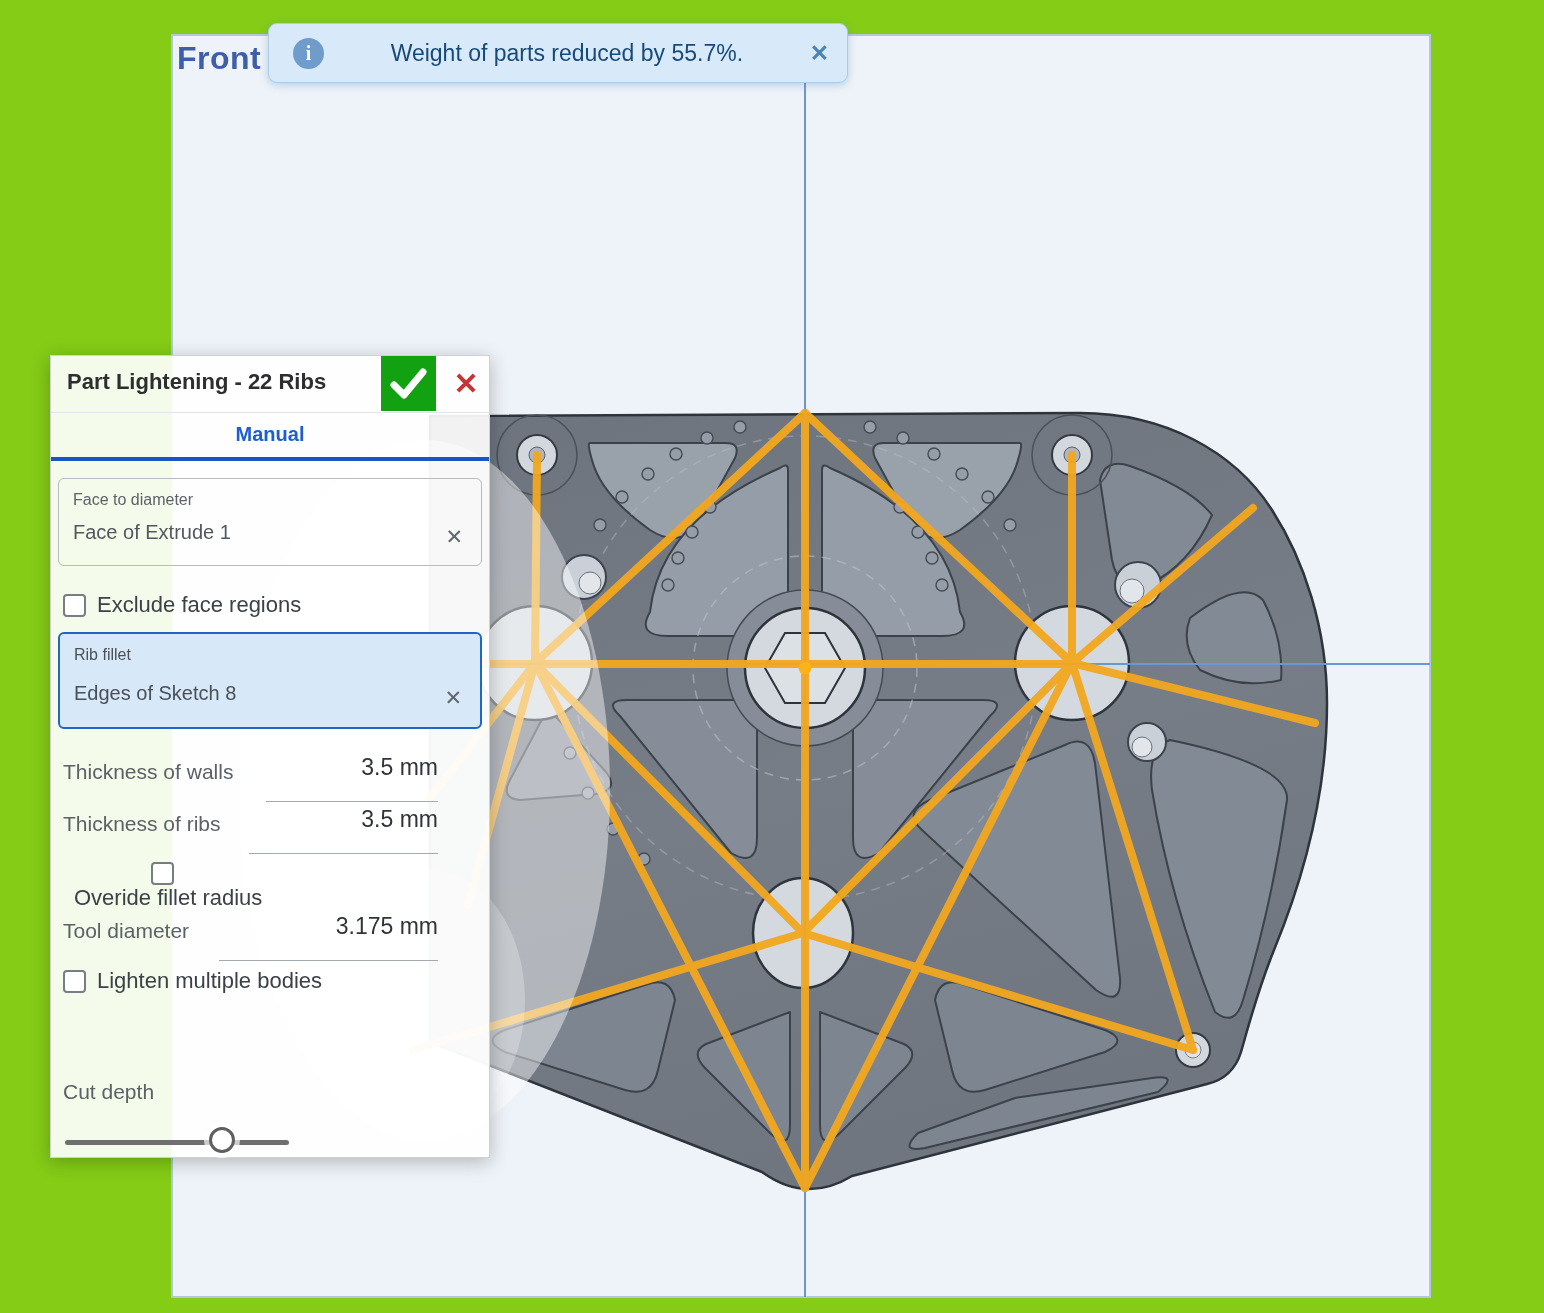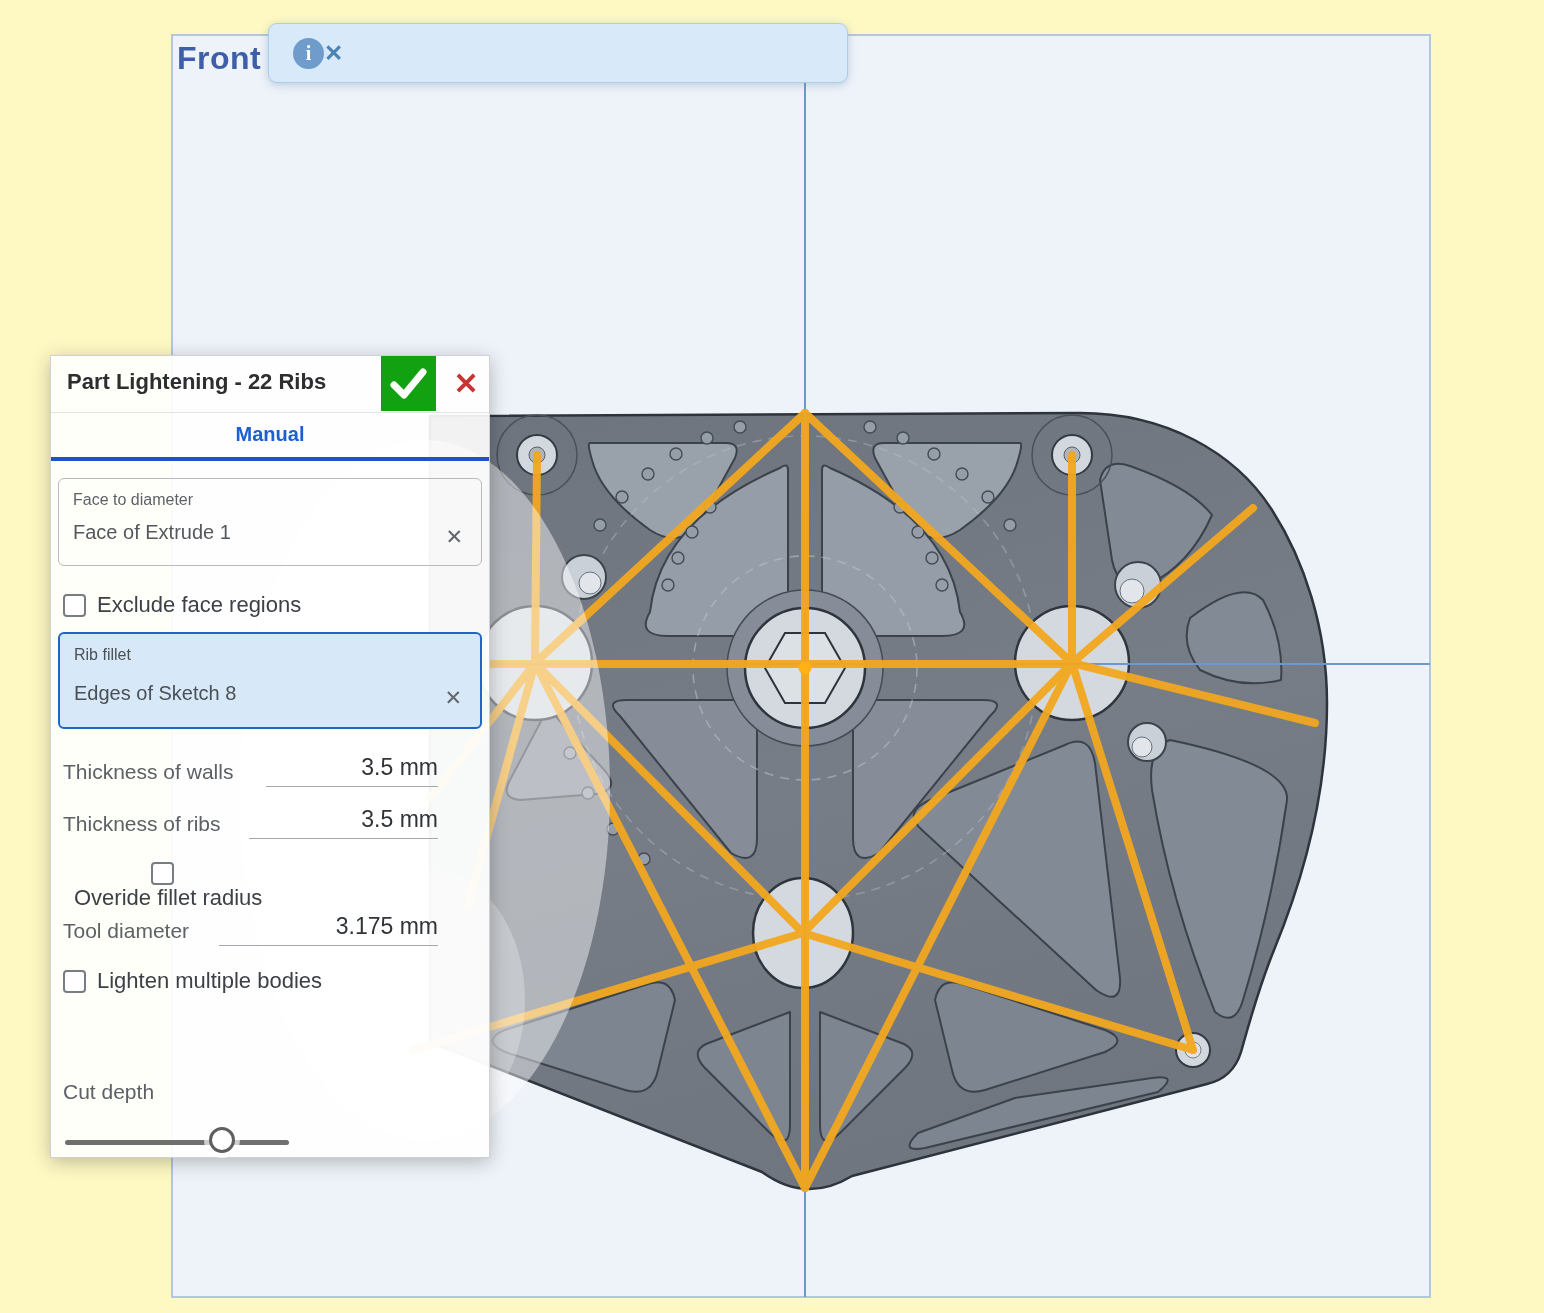--- a/index.html
+++ b/index.html
@@ -4,7 +4,7 @@
 <style>
   html,body{margin:0;padding:0;background:#fff;}
   #stage{position:relative;width:1544px;height:1313px;overflow:hidden;
-         font-family:"Liberation Sans", sans-serif;background:#fef9c3;}
+         font-family:"Liberation Sans", sans-serif;background:#84cc16;}
   #model-svg{position:absolute;left:0;top:0;z-index:0;}
 
   

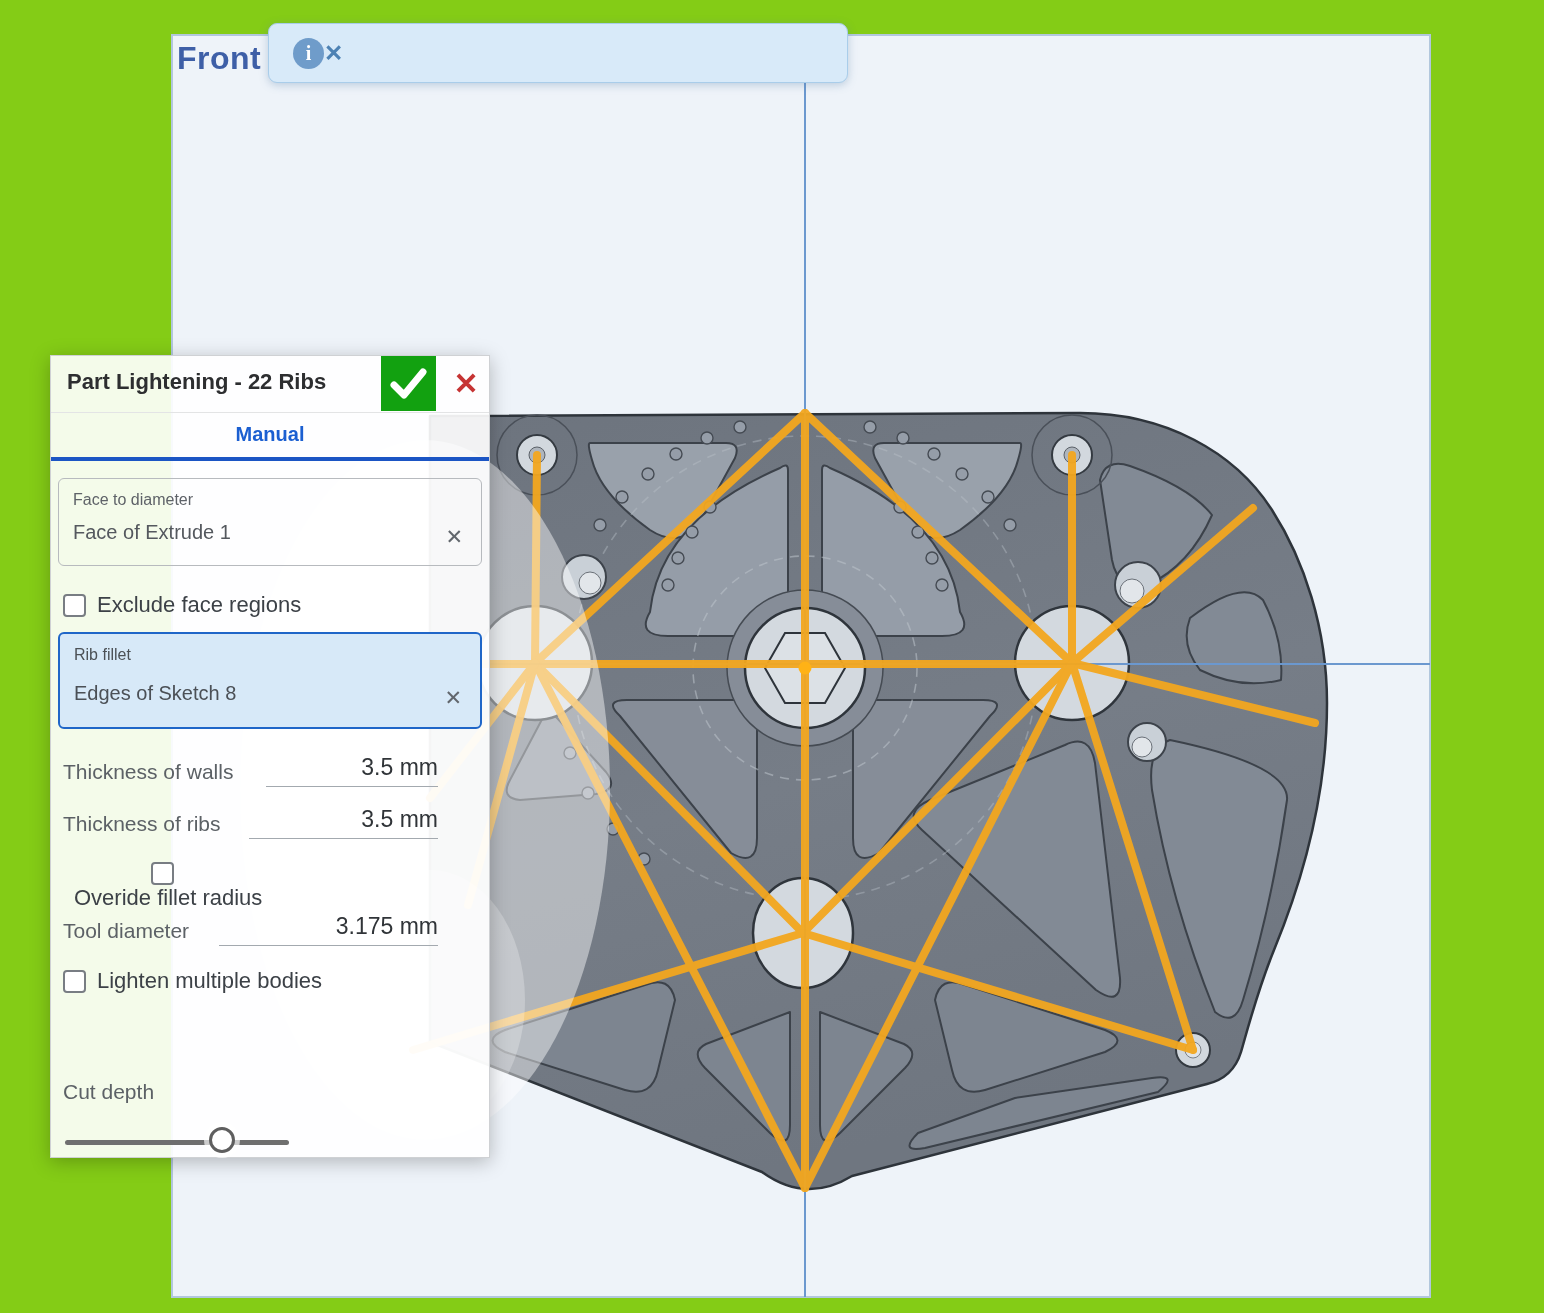--- a/index.html
+++ b/index.html
@@ -194,6 +194,7 @@
 
   <div class="toast">
     <div class="toast-icon">i</div>
+    <div class="toast-msg">Weight of parts reduced by 55.7%.</div>
     <div class="toast-close">✕</div>
   </div>
 

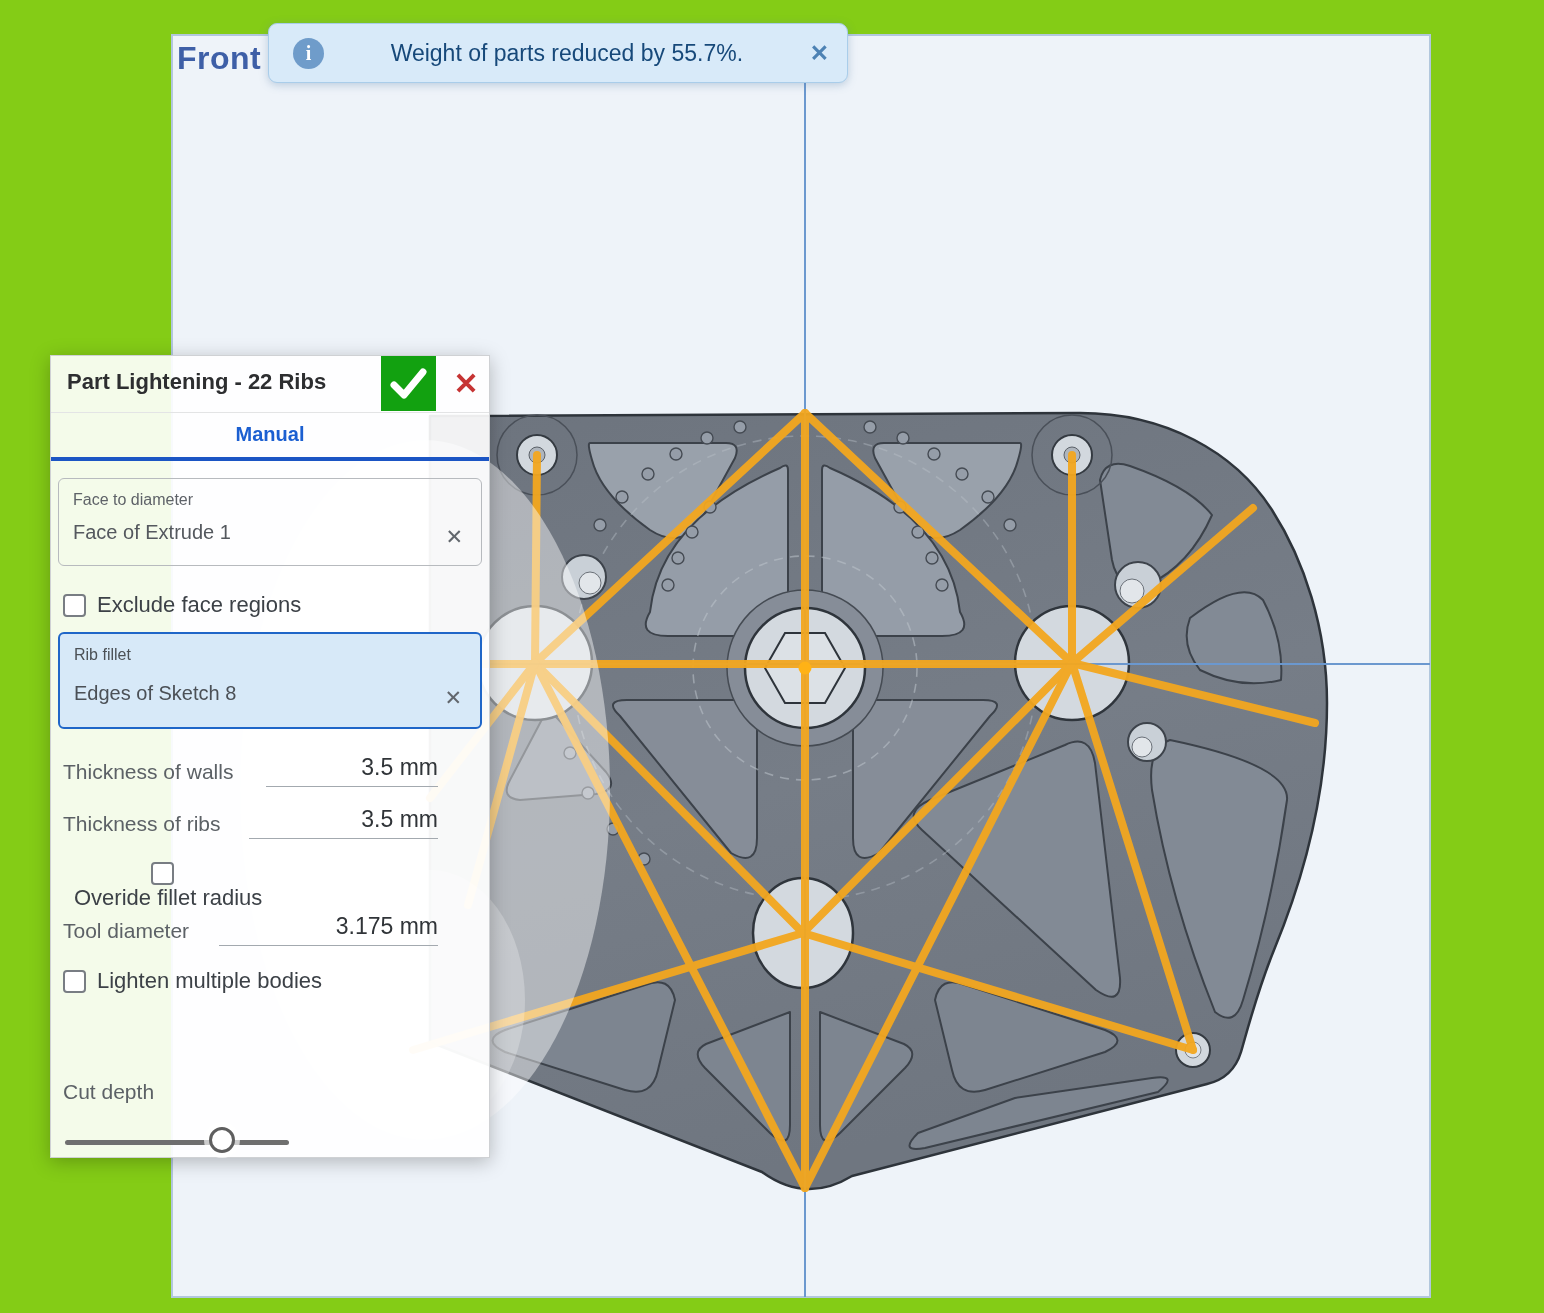--- a/index.html
+++ b/index.html
@@ -49,7 +49,7 @@
 
   .num-label{position:absolute;font-size:21px;color:#5c6166;}
   .num-line{position:absolute;border-bottom:1.5px solid #a3a9af;text-align:right;
-    font-size:23px;color:#303438;padding-bottom:5px;}
+    font-size:23px;color:#303438;padding-bottom:20px;}
 
   .blind-row{position:absolute;left:0;top:652px;width:389px;height:46px;
     border-bottom:1.5px solid #a3a9af;cursor:pointer;}

